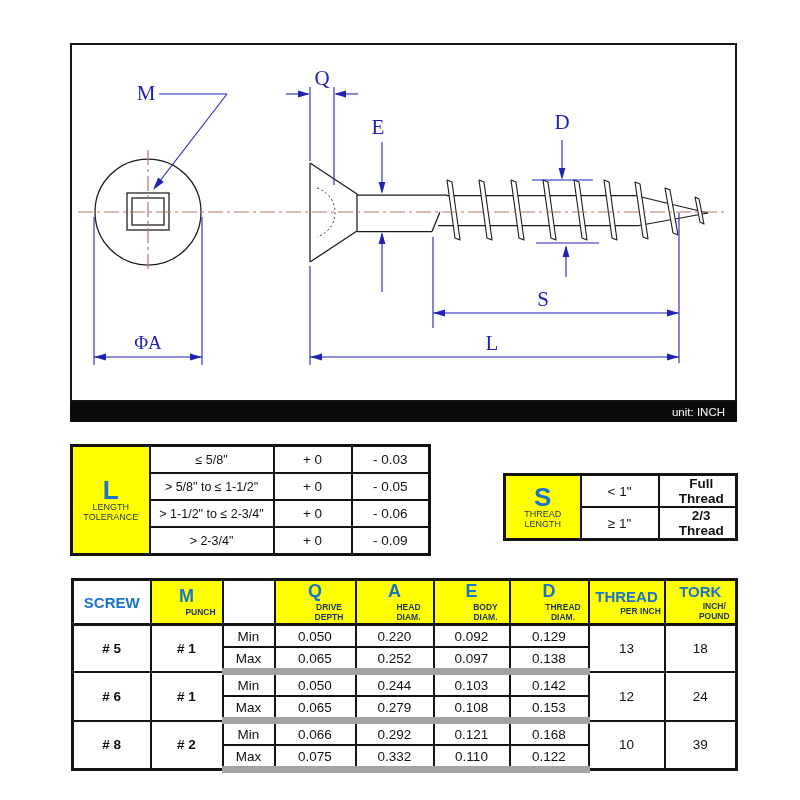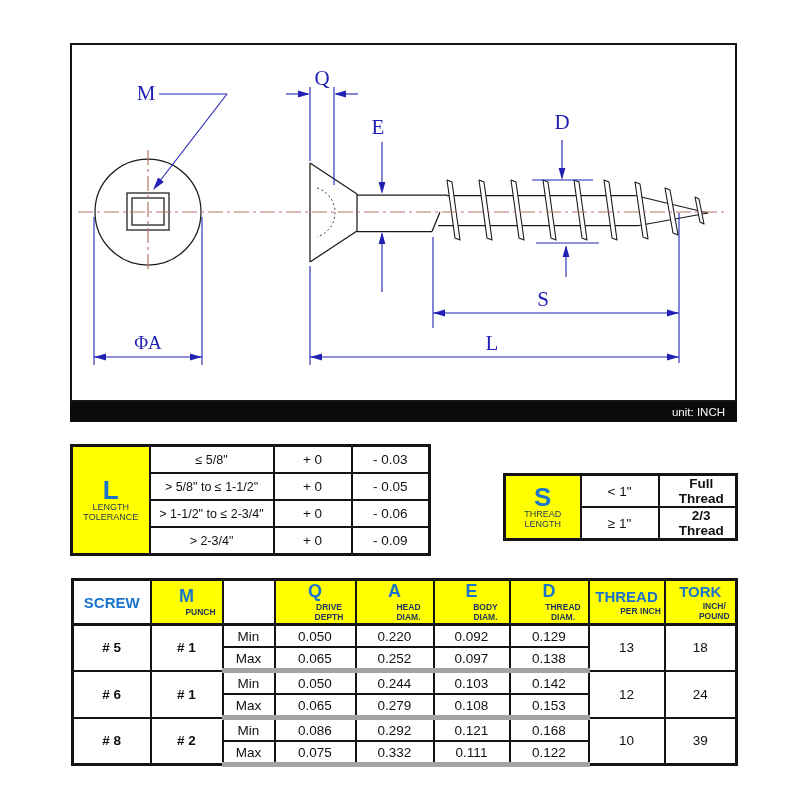--- a/index.html
+++ b/index.html
@@ -55,7 +55,7 @@
   .spec-table th{border:2px solid #141414;border-bottom:3px solid #141414;height:42px;background:#ffff00;}
   .spec-table th.white{background:#ffffff;}
   .spec-table td{border:2px solid #141414;height:20px;font-size:13.5px;color:#111;}
-  .spec-table tr.max td{border-bottom:5px solid #a3a3a3;}
+  .spec-table tr.max td{border-bottom:7px solid #a3a3a3;}
   .spec-table td.thin-b{border-bottom-width:1px;}
   .h-big{display:block;font-size:18px;line-height:19px;font-weight:bold;color:#1a74cc;}
   .h-med{display:block;font-size:15px;line-height:17px;font-weight:bold;color:#1a74cc;}

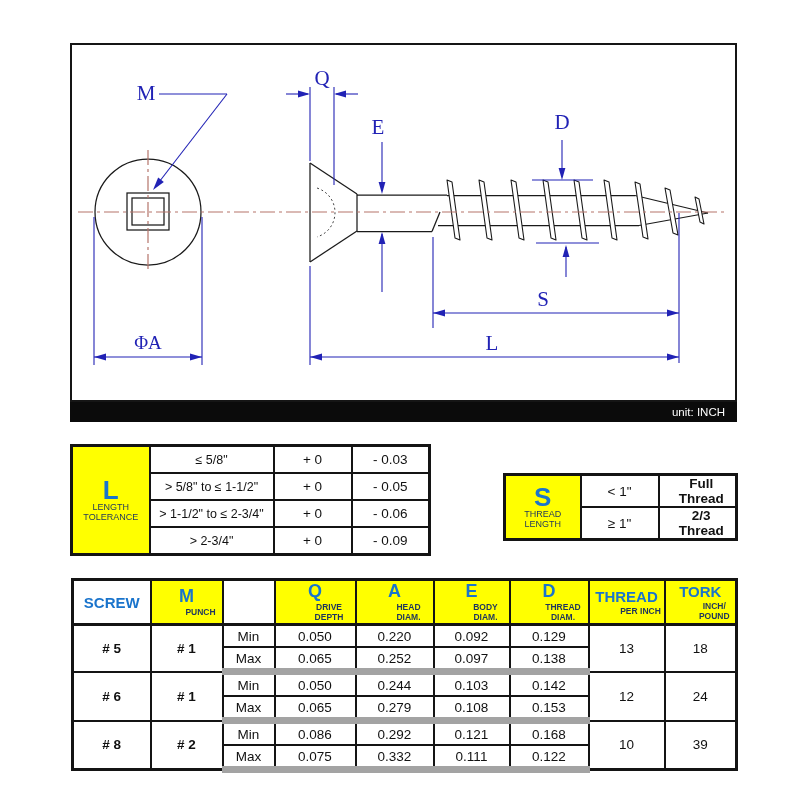--- a/index.html
+++ b/index.html
@@ -315,7 +315,7 @@
     <td rowspan="2" class="screw-cell"># 8</td>
     <td rowspan="2" class="screw-cell"># 2</td>
     <td class="mm thin-b">Min</td>
-    <td class="thin-b">0.086</td>
+    <td class="thin-b">0.066</td>
     <td class="thin-b">0.292</td>
     <td class="thin-b">0.121</td>
     <td class="thin-b">0.168</td>

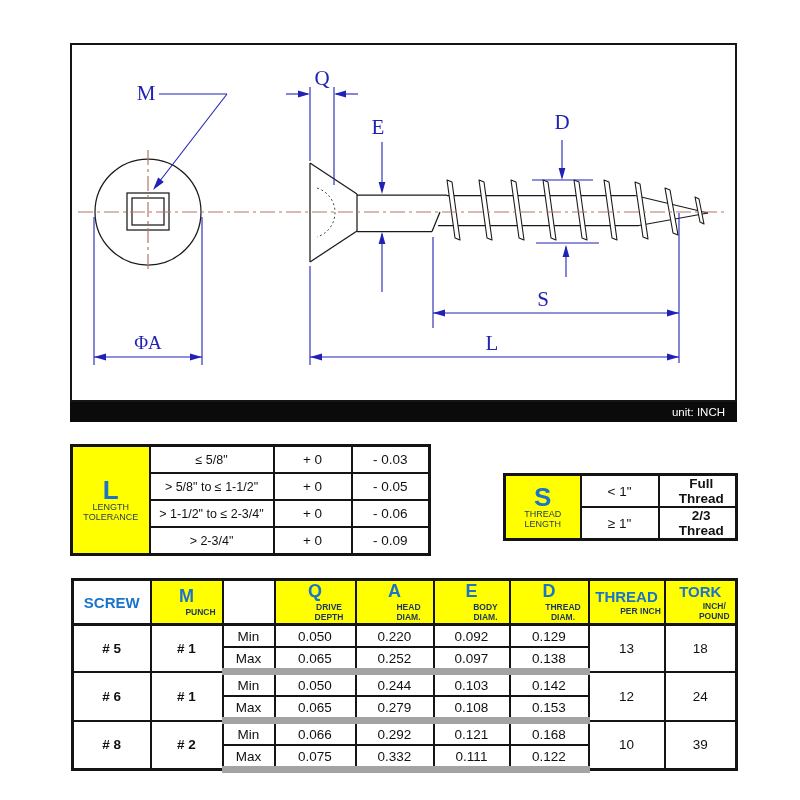--- a/index.html
+++ b/index.html
@@ -326,7 +326,7 @@
     <td class="mm">Max</td>
     <td>0.075</td>
     <td>0.332</td>
-    <td>0.111</td>
+    <td>0.110</td>
     <td>0.122</td>
   </tr>
   </tbody>

